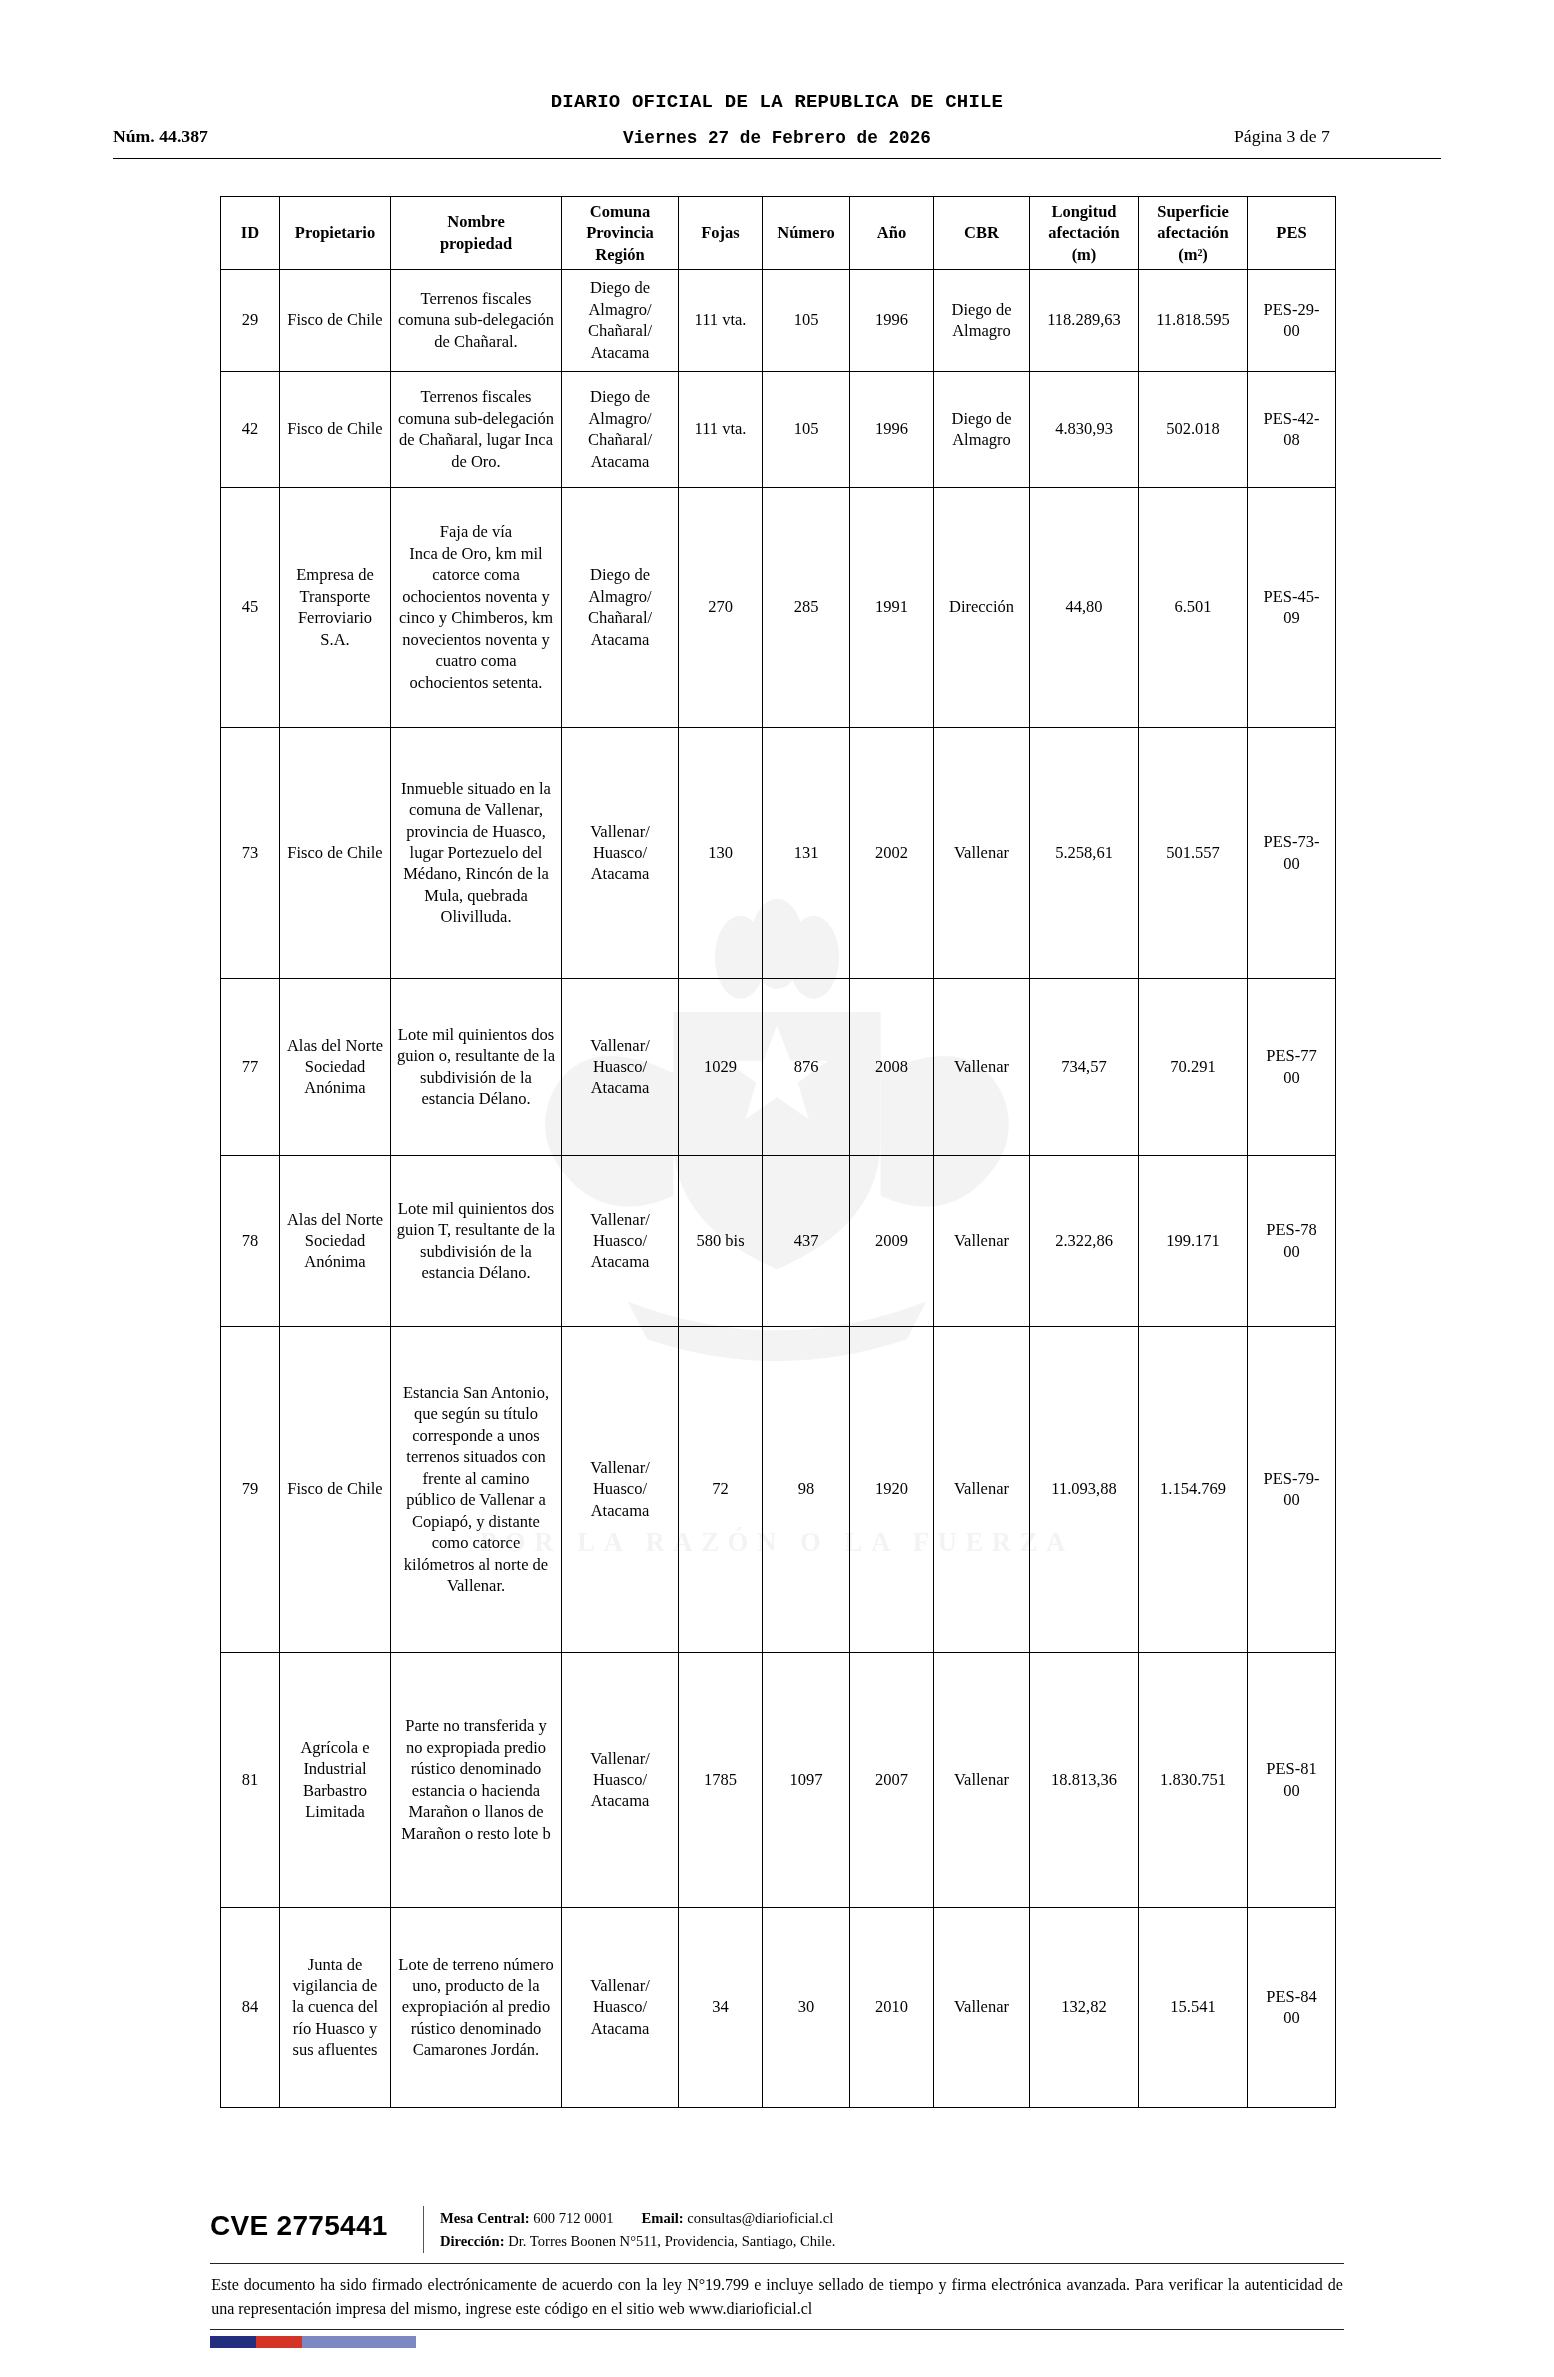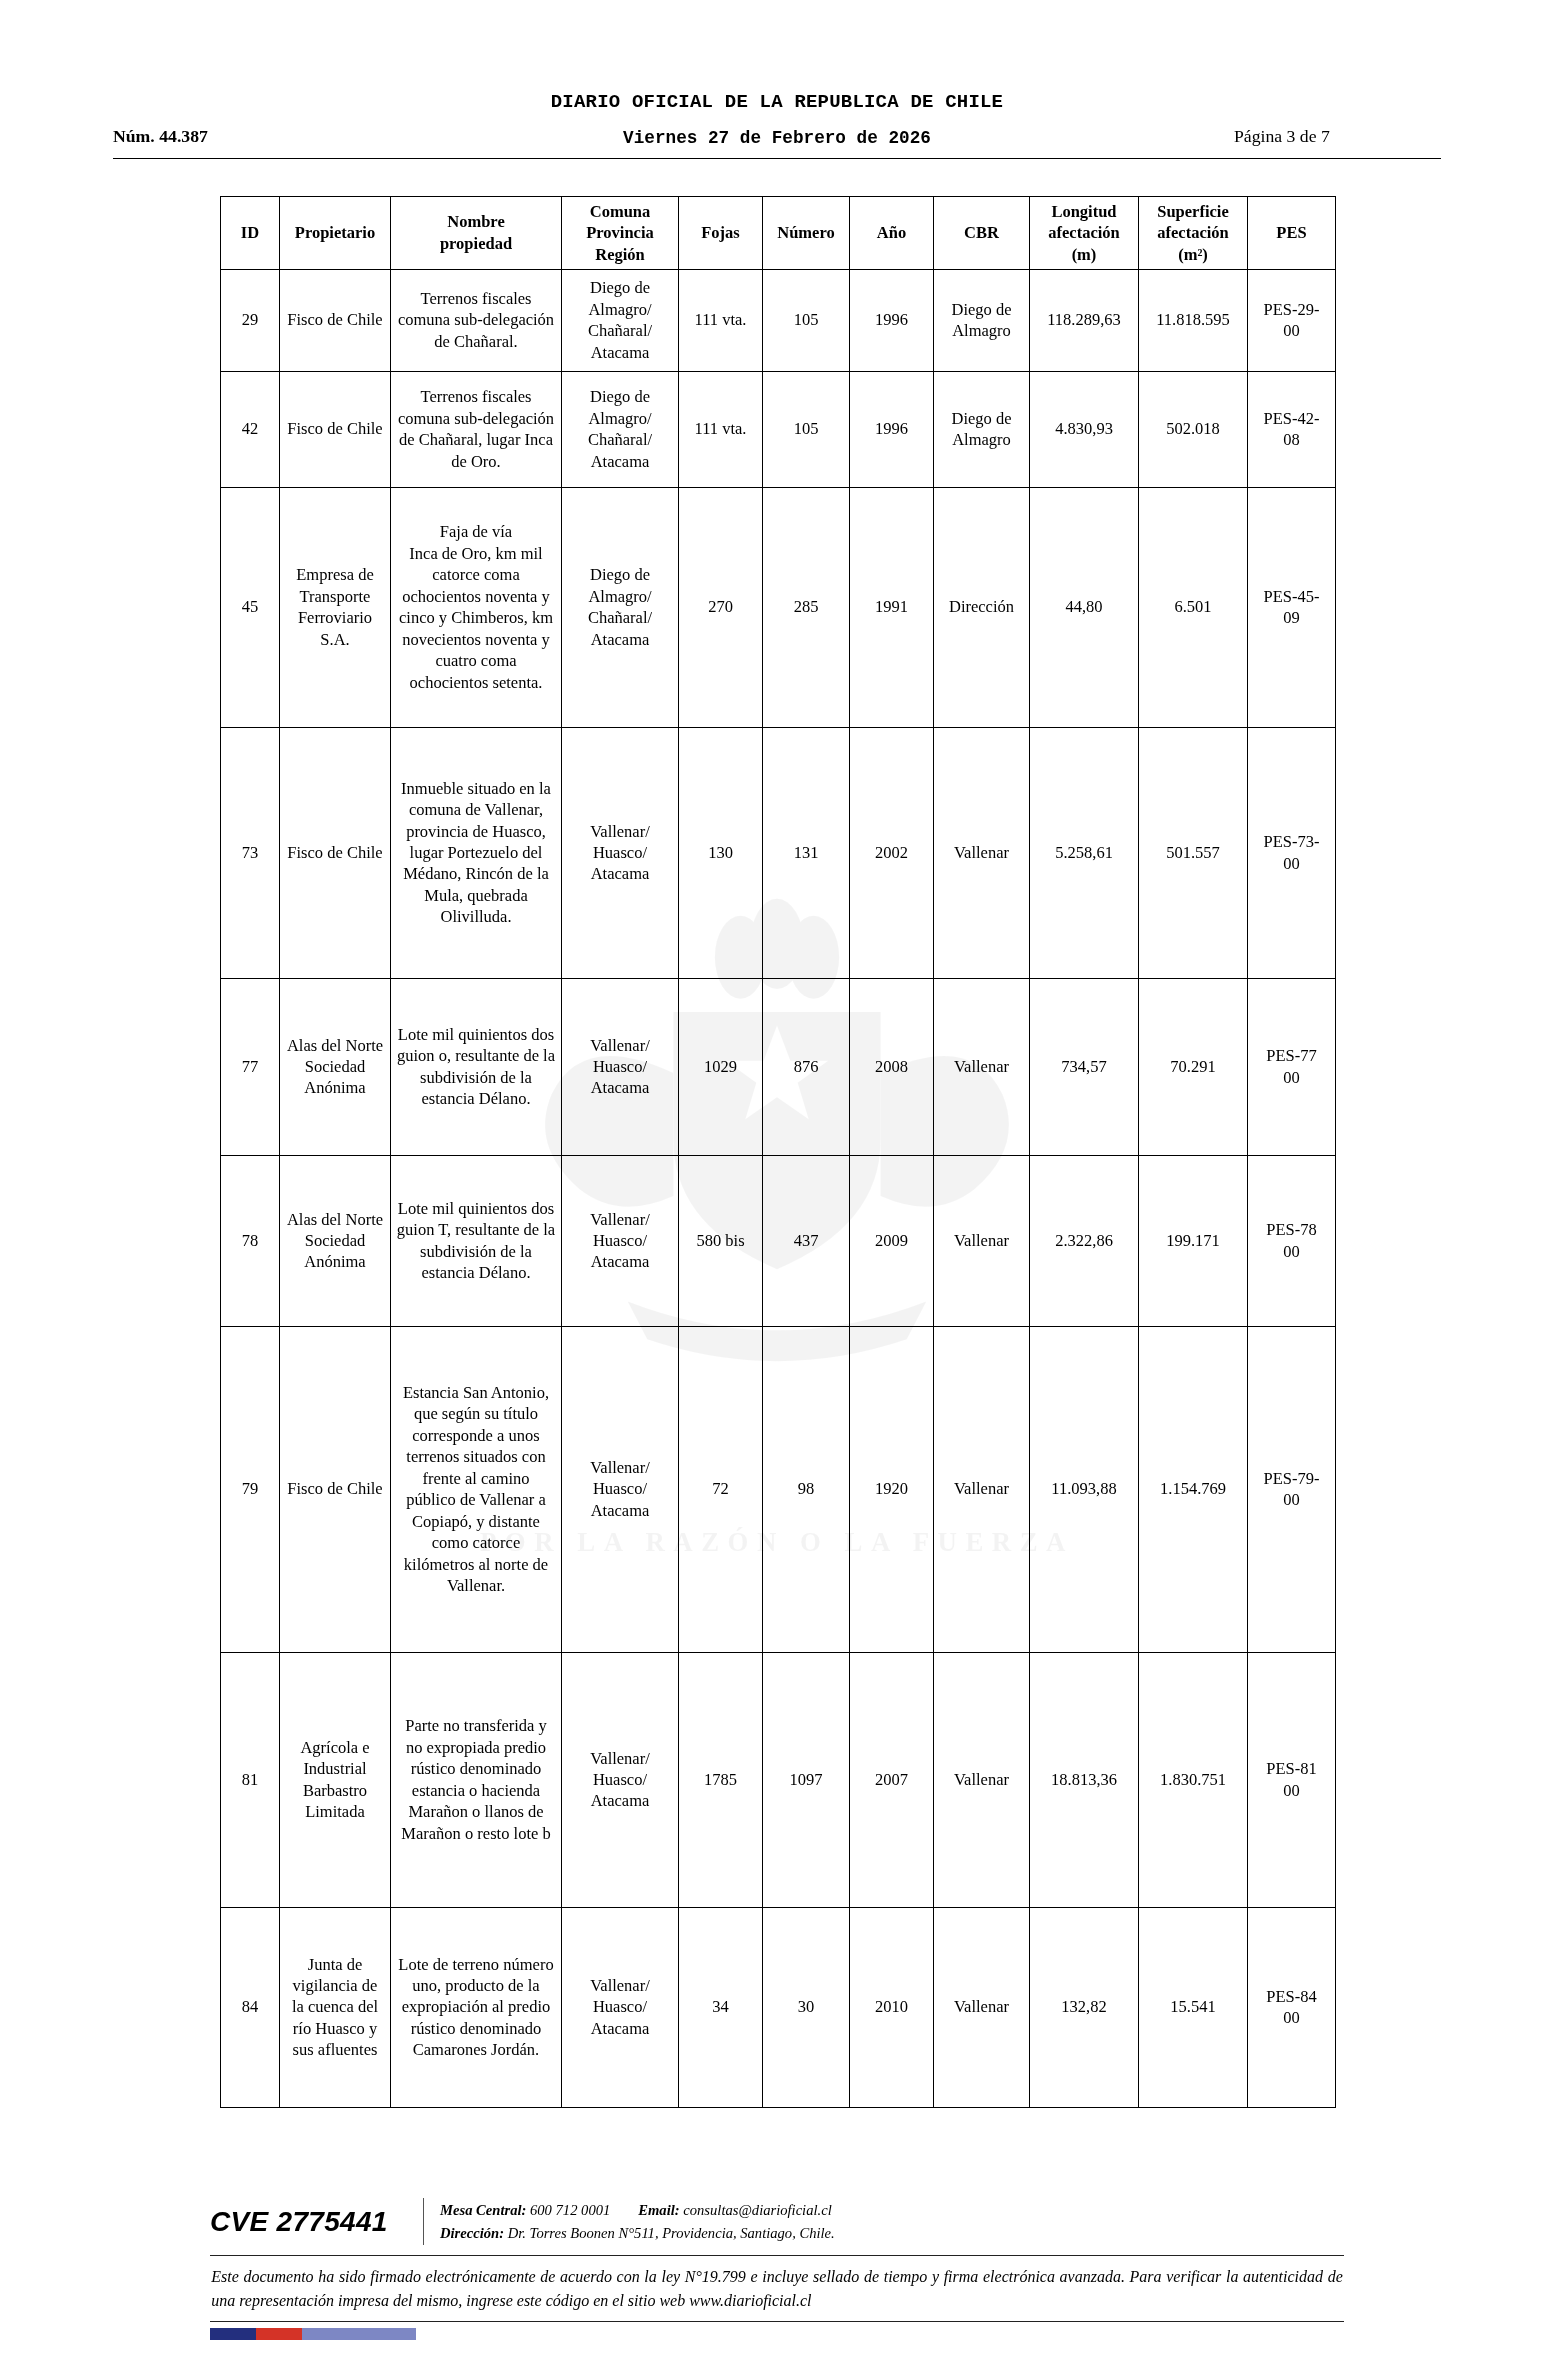--- a/index.html
+++ b/index.html
@@ -46,7 +46,7 @@
   tbody tr:nth-child(9) td{height:200px}
 
   
-  .footer { position:absolute; top:2193px; left:210px; right:210px;font-style:italic; }
+  .footer { position:absolute; top:2193px; left:210px; right:210px; }
   .cve-row { display:flex; align-items:center; padding:4.9px 0 9.8px; }
   .cve-num { font-family:"Liberation Sans","DejaVu Sans",sans-serif; font-weight:bold;
     font-size:28px; width:213px; letter-spacing:0.3px; }

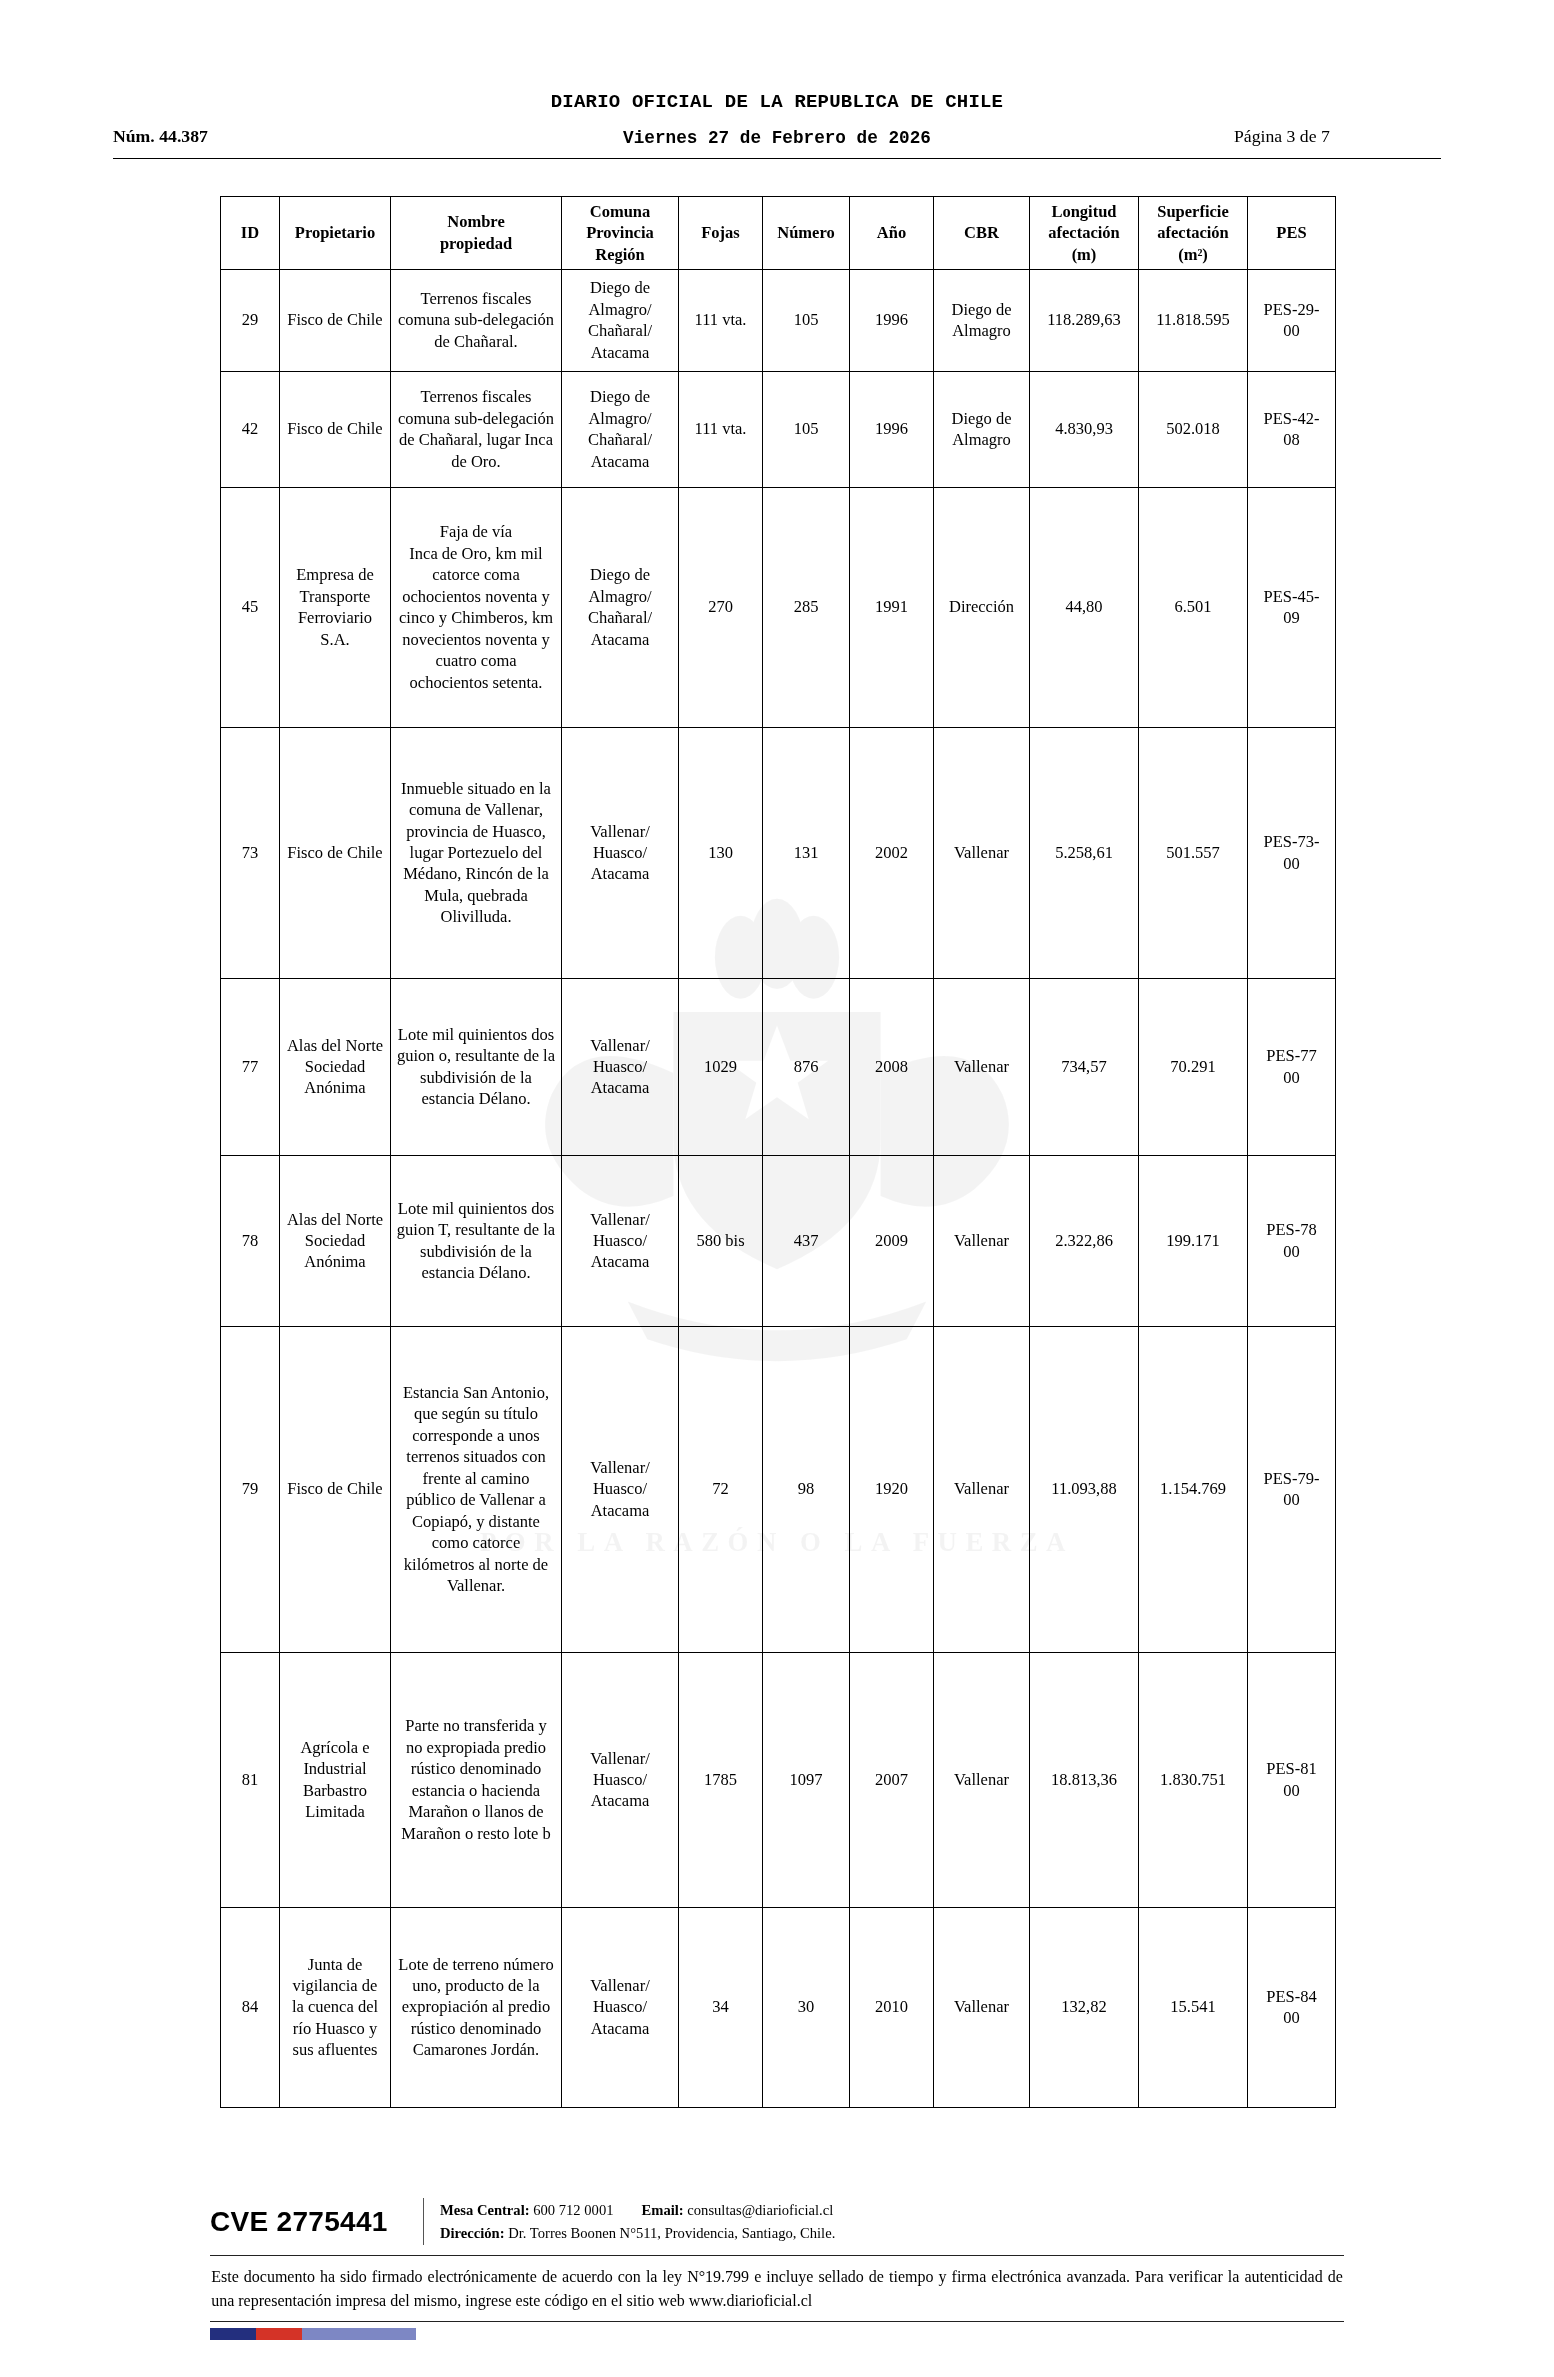--- a/index.html
+++ b/index.html
@@ -52,7 +52,7 @@
     font-size:28px; width:213px; letter-spacing:0.3px; }
   .cve-col { font-size:14.6px; line-height:1.55; padding:1.2px 16px; border-left:1.2px solid #555; }
   .cve-col.col2 { width:357px; }
-  .cve-col.col3 { flex:1; }
+  .cve-col.col3 { flex:1;margin-top:8px; }
   .lbl { font-weight:bold; }
   .email-group { margin-left:28px; }
   .f-rule { border-top:1.2px solid #222; }

